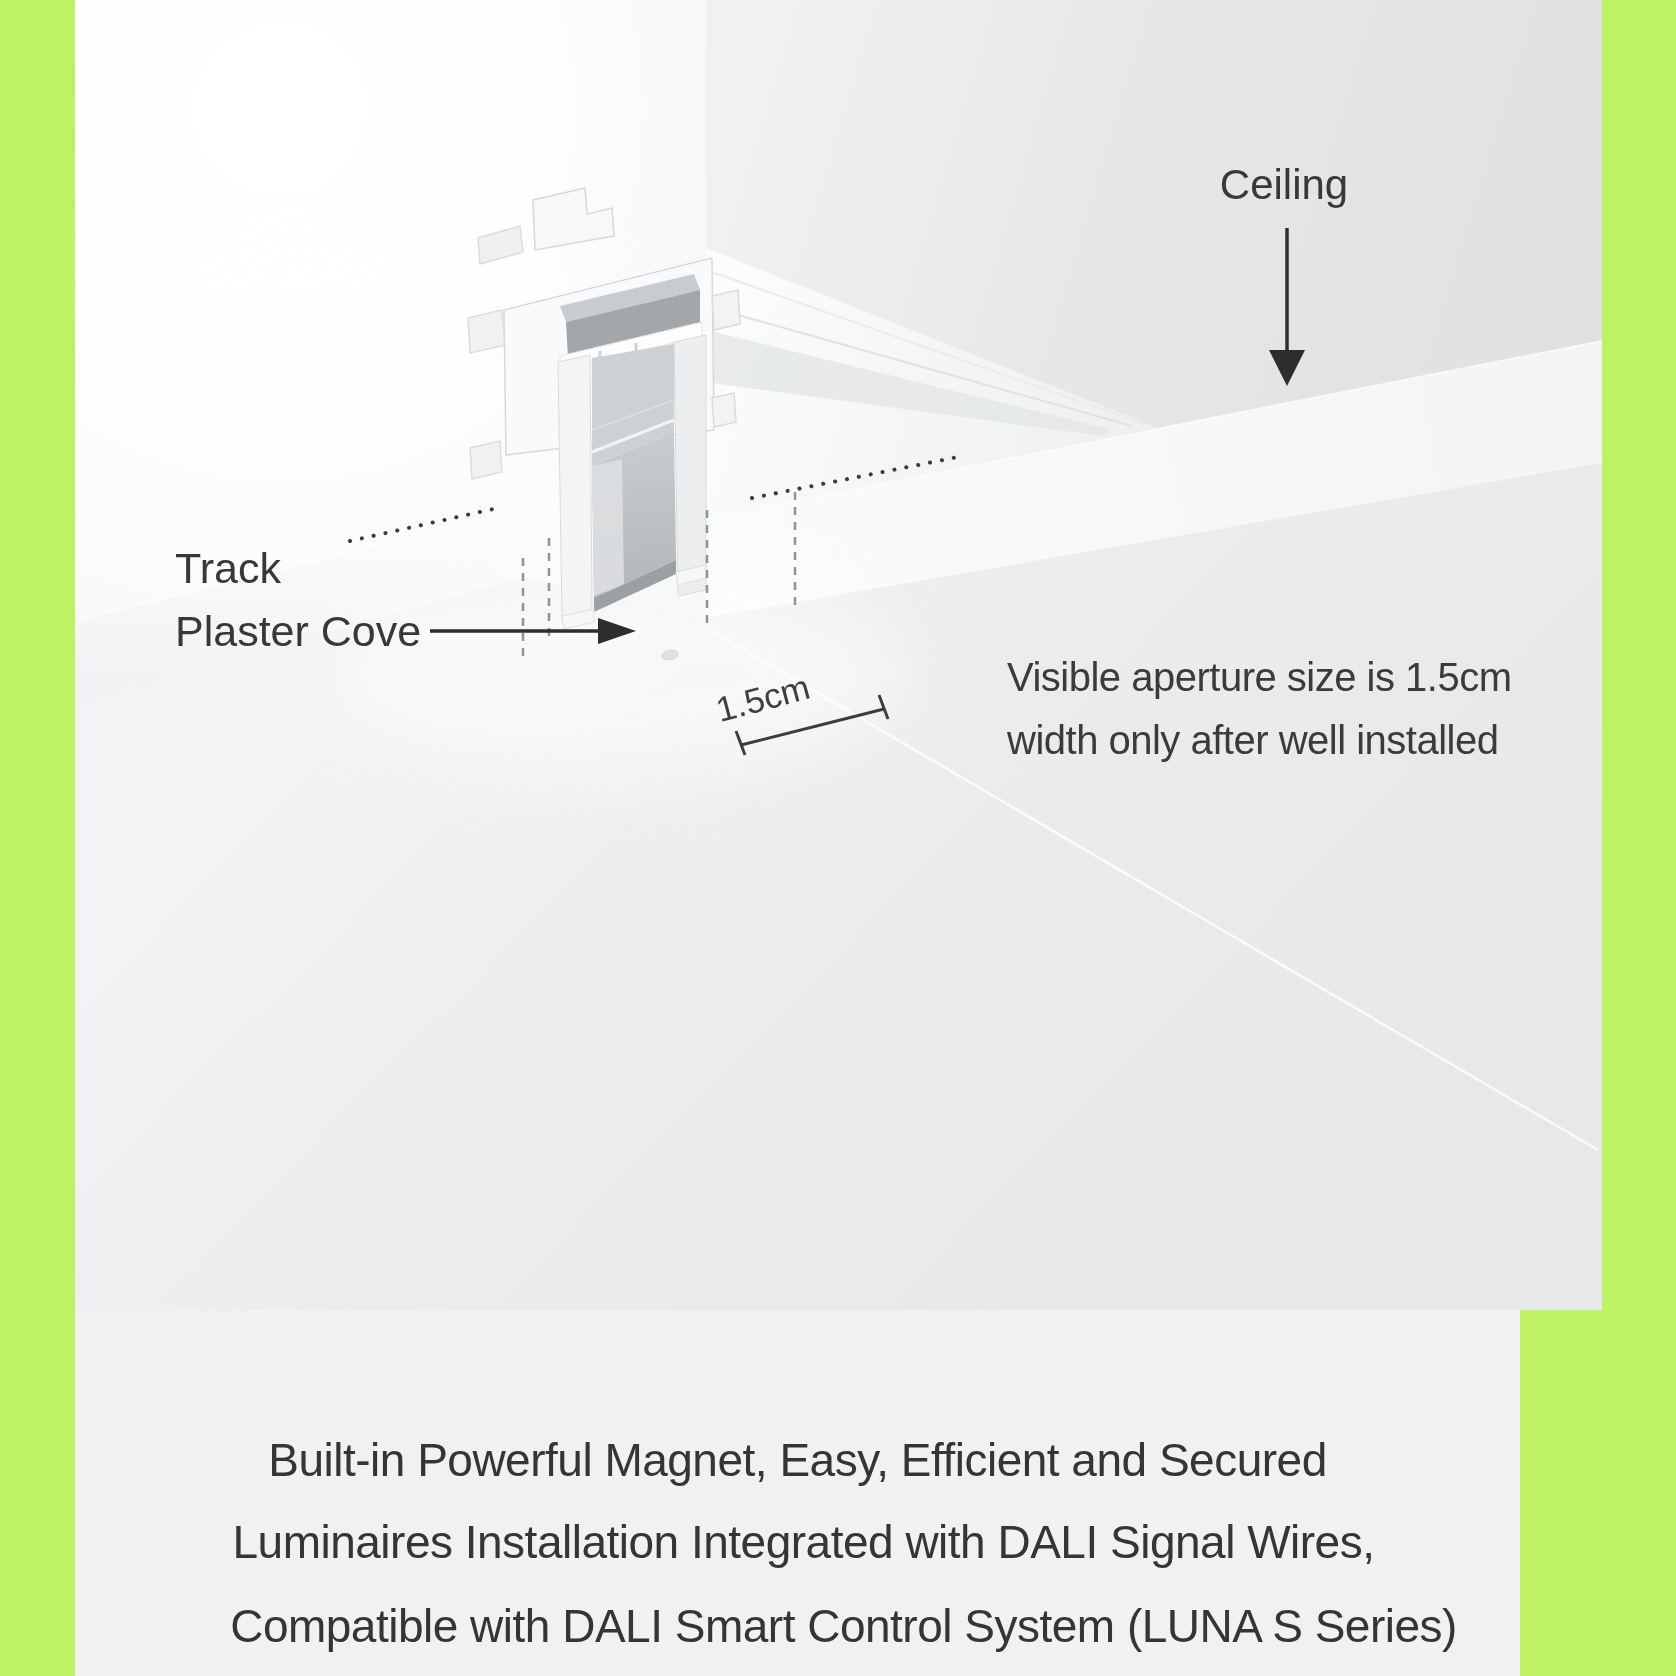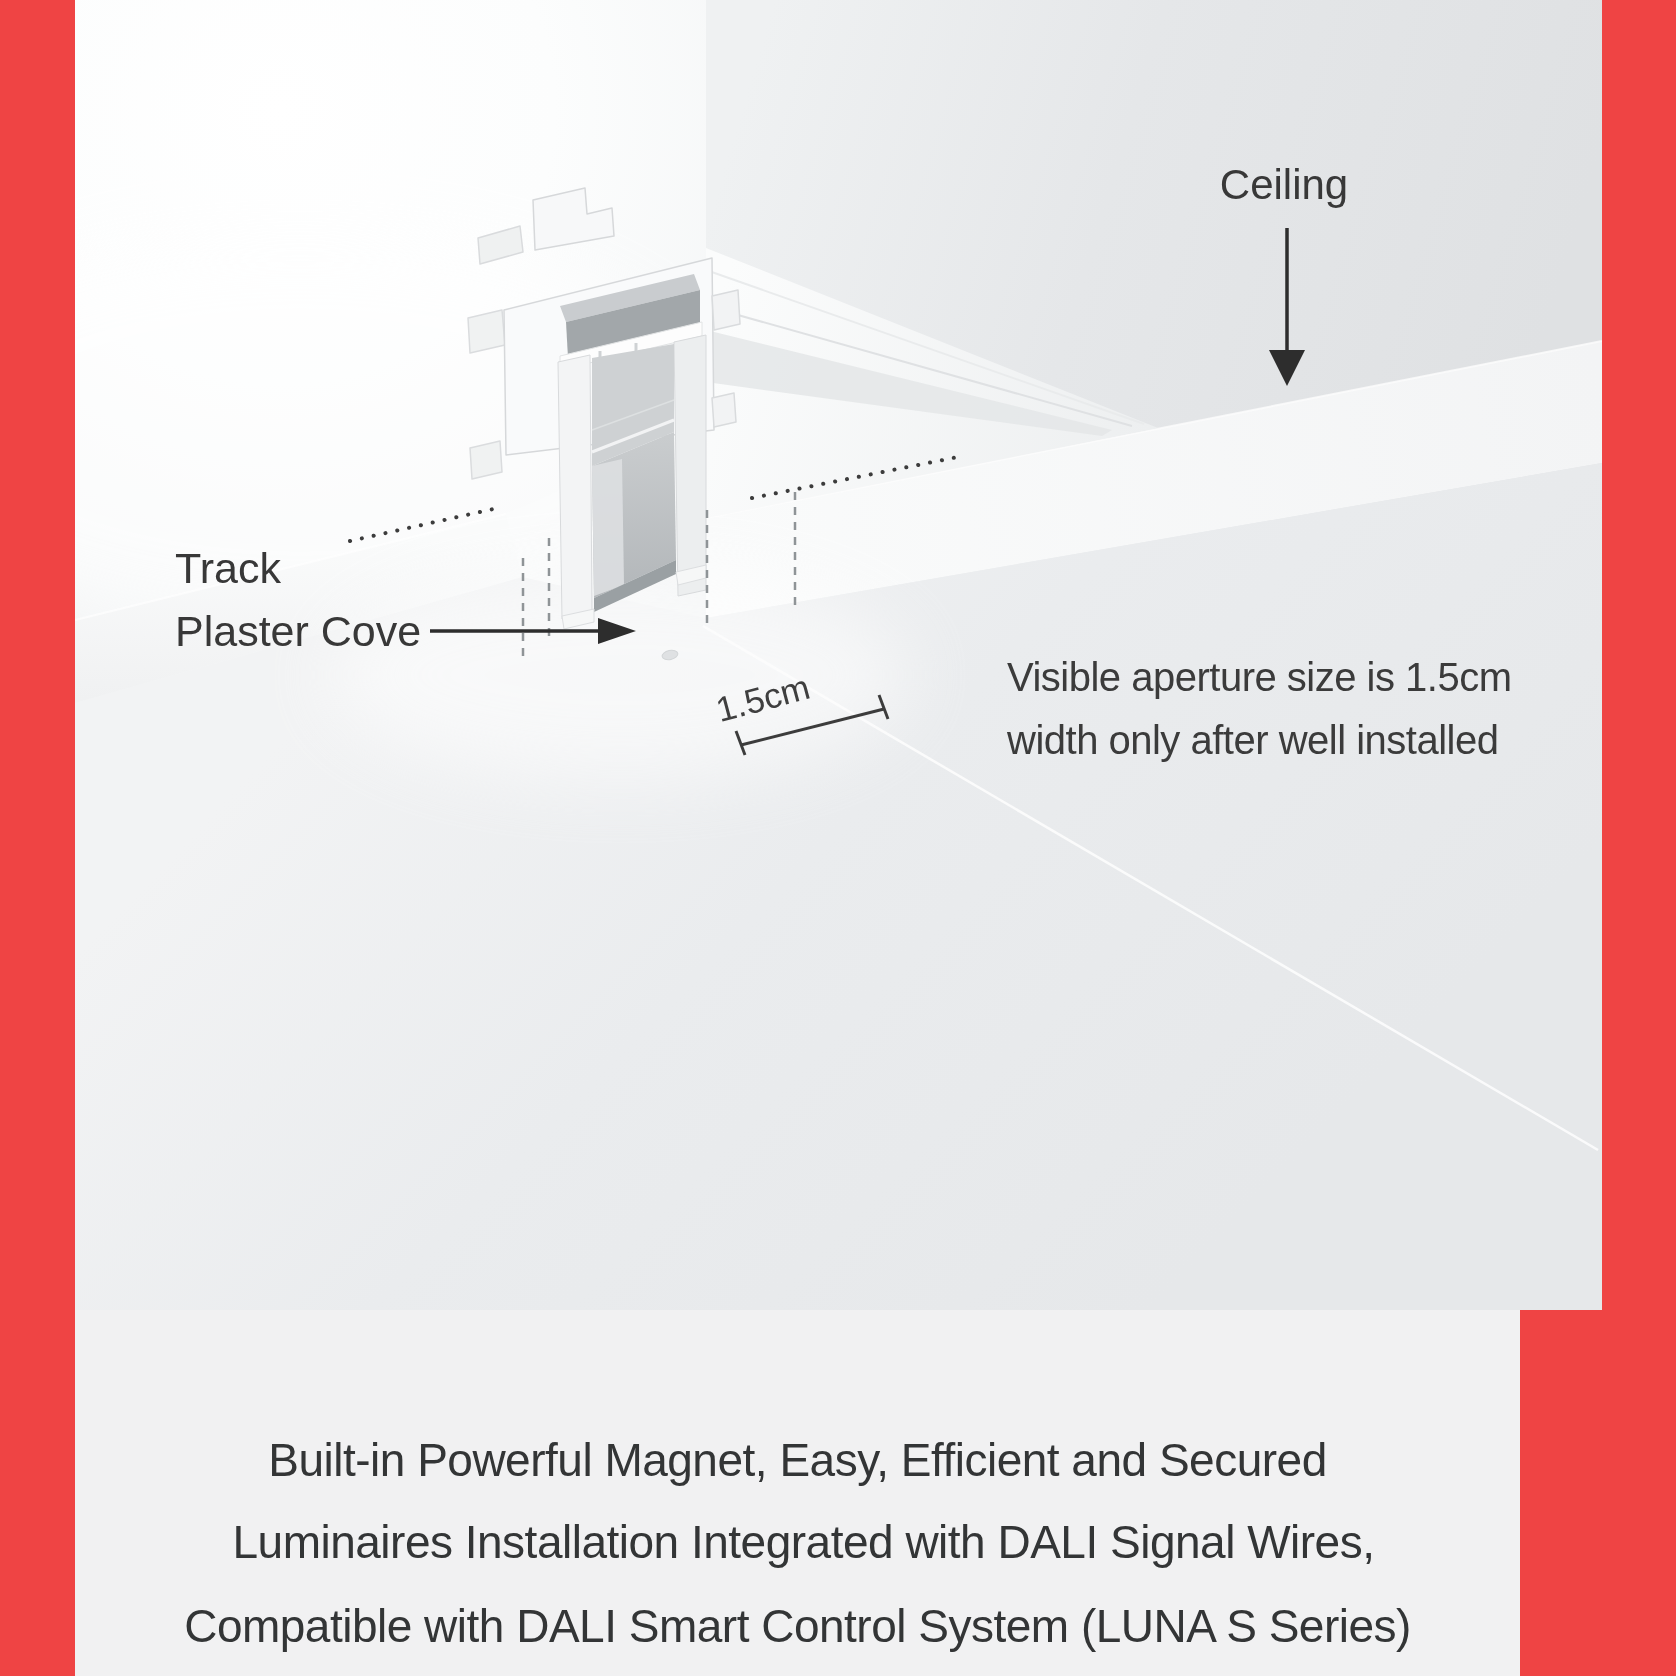--- a/index.html
+++ b/index.html
@@ -3,7 +3,7 @@
 <meta charset="utf-8">
 <style>
   html,body{margin:0;padding:0;background:#ffffff;}
-  #page{position:relative;width:1676px;height:1676px;background:#ef4444;overflow:hidden;
+  #page{position:relative;width:1676px;height:1676px;background:#bef264;overflow:hidden;
         font-family:"Liberation Sans",sans-serif;}
   #scene{position:absolute;left:75px;top:0;width:1527px;height:1310px;display:block;}
   #caption{position:absolute;left:75px;top:1310px;width:1445px;height:366px;}

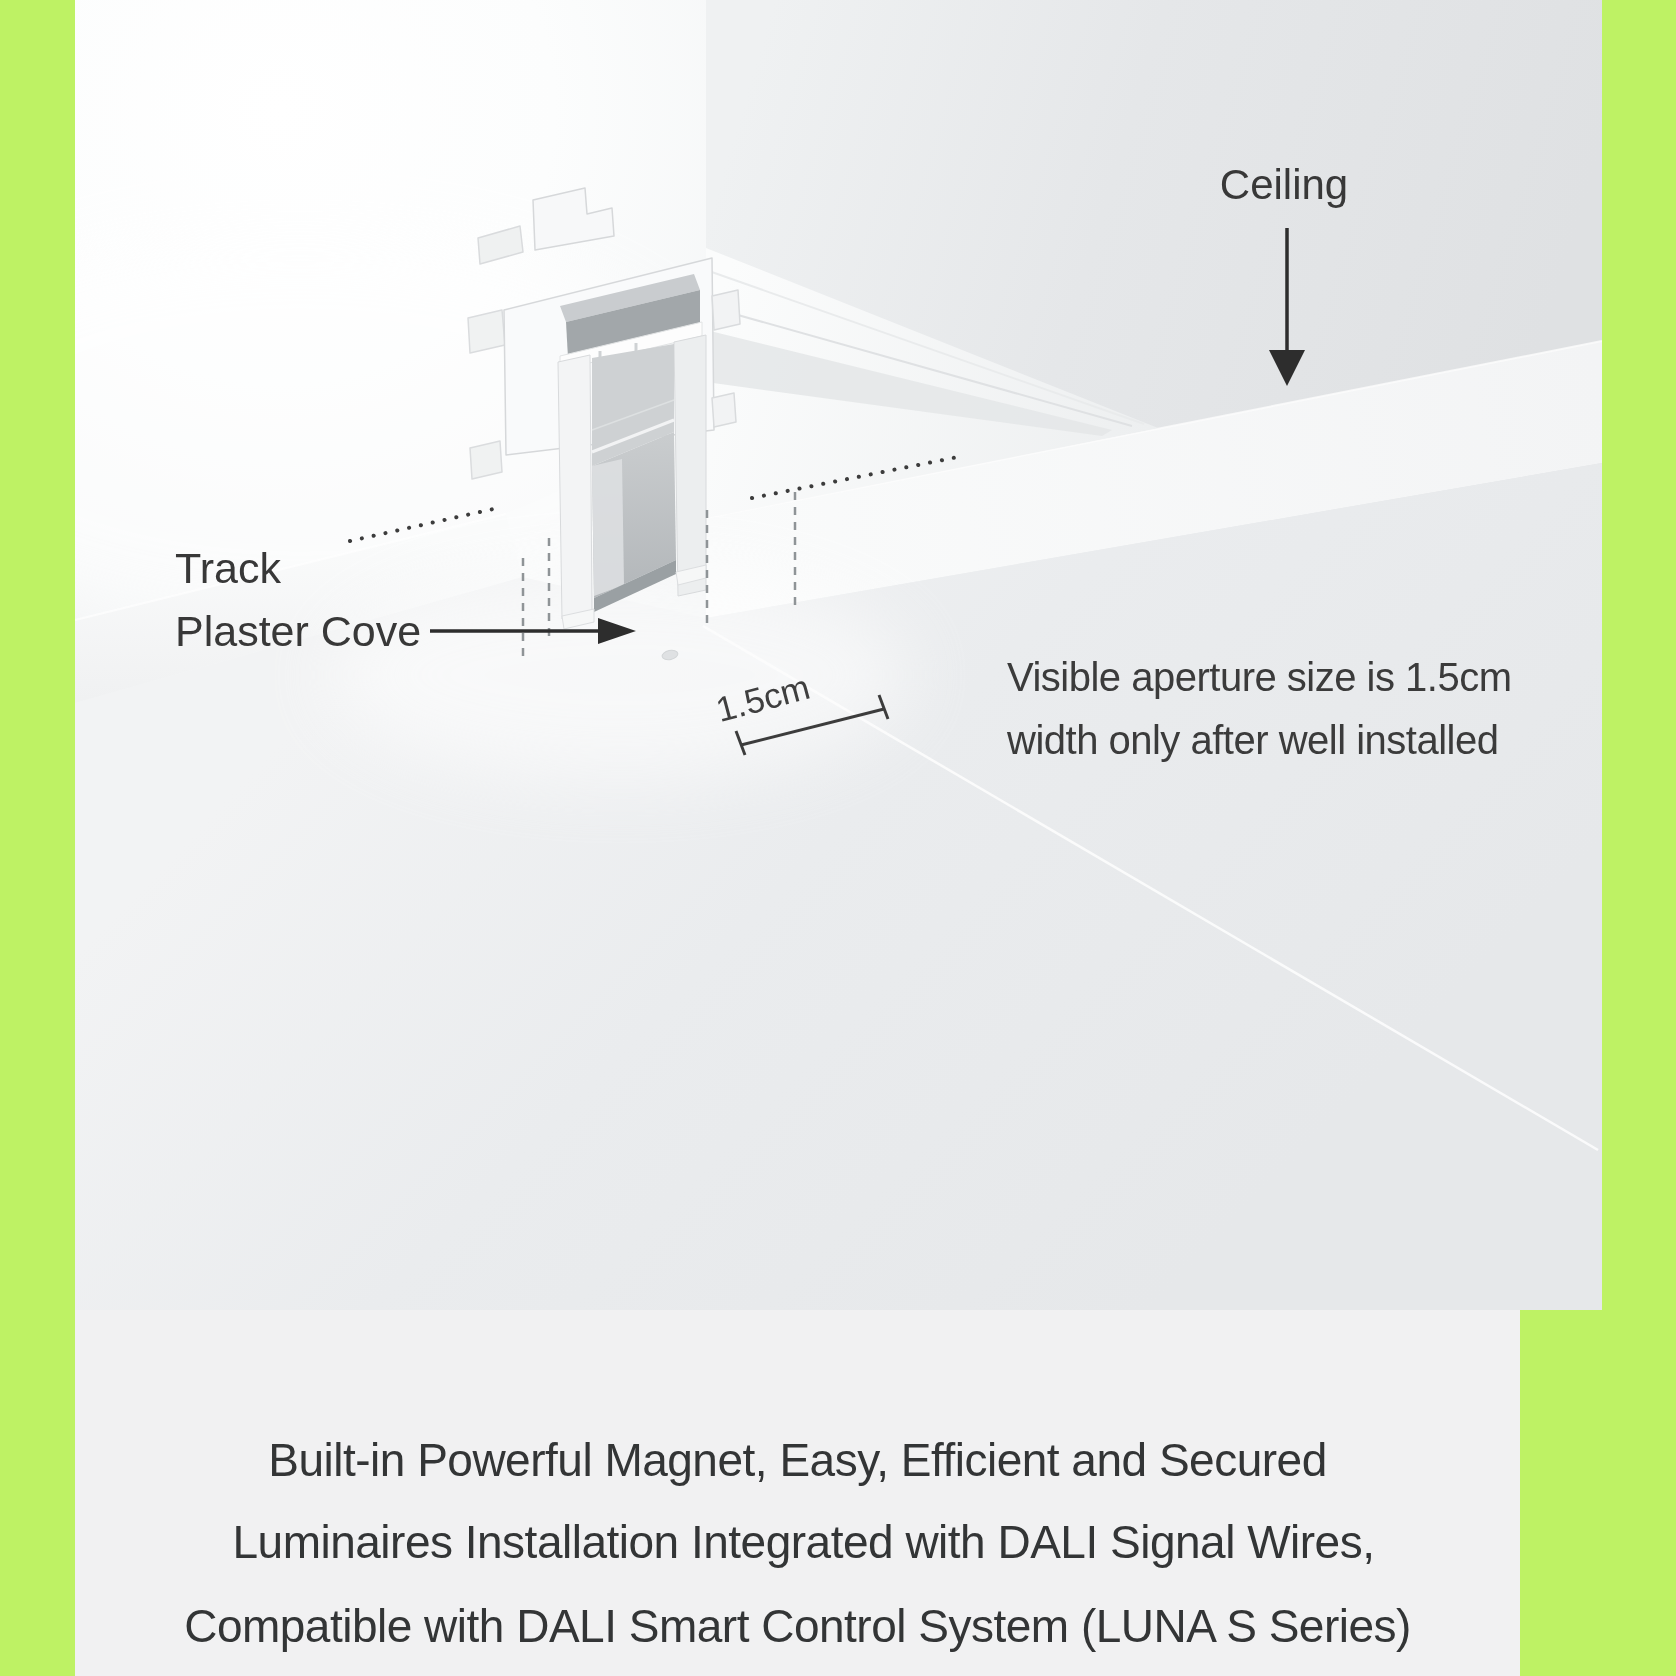--- a/index.html
+++ b/index.html
@@ -162,7 +162,7 @@
   <div id="caption" style="background:#f1f1f2;">
     <div class="cap-line" style="top:150px;">Built-in Powerful Magnet, Easy, Efficient and Secured</div>
     <div class="cap-line" style="top:232px;margin-left:6px;">Luminaires Installation Integrated with DALI Signal Wires,</div>
-    <div class="cap-line" style="top:316px;">Compatible with DALI Smart Control System (LUNA S Series)</div>
+    <div class="cap-line" style="top:316px;padding-left:46px;">Compatible with DALI Smart Control System (LUNA S Series)</div>
   </div>
 
 </div>

